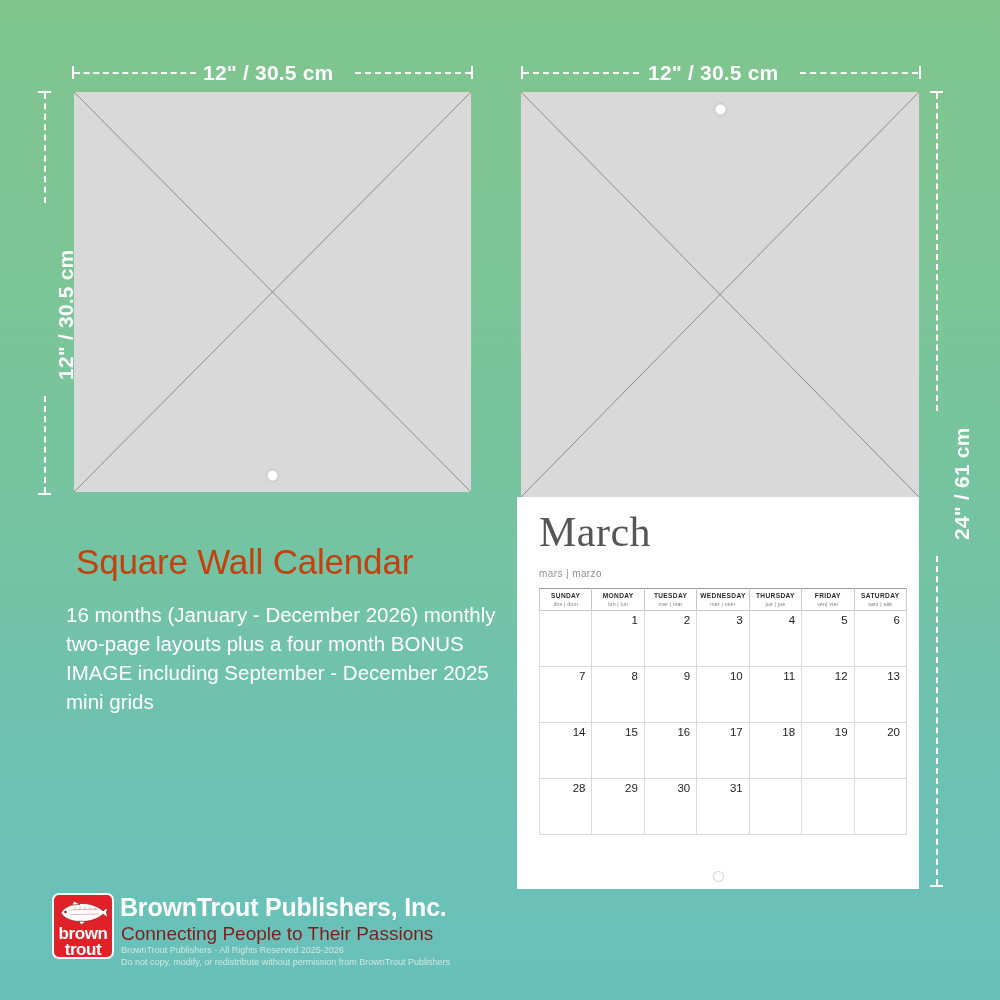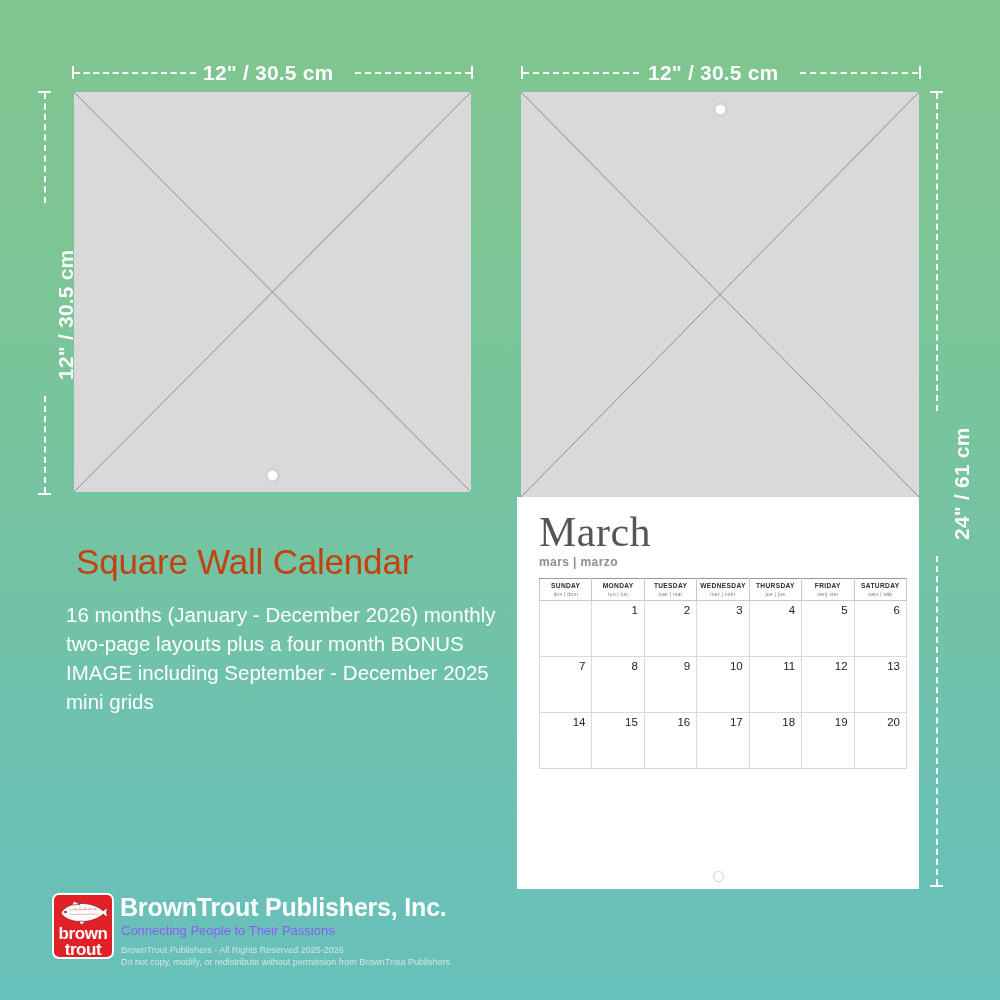--- a/index.html
+++ b/index.html
@@ -55,7 +55,7 @@
     font-size:42px;color:#555555;letter-spacing:.5px;line-height:1;
   }
   .month-sub{
-    font-size:12px;color:#8e8e8e;letter-spacing:.4px;margin-top:2px;font-weight:bold;
+    font-size:10px;color:#8e8e8e;letter-spacing:.4px;margin-top:15px;
   }
   table.grid{
     border-collapse:collapse;width:100%;margin-top:9px;table-layout:fixed;

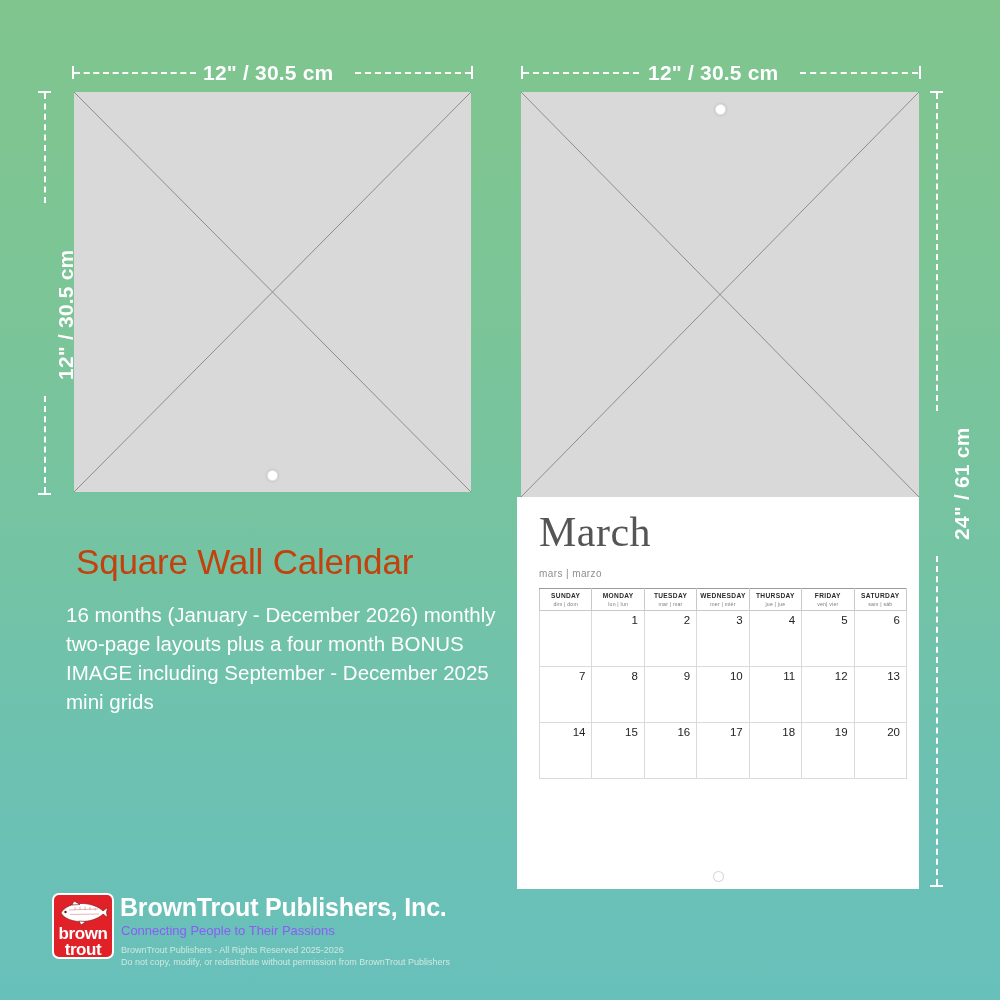--- a/index.html
+++ b/index.html
@@ -229,6 +229,15 @@
               <td>18</td>
               <td>19</td>
               <td>20</td>
+            </tr>
+            <tr>
+              <td>28</td>
+              <td>29</td>
+              <td>30</td>
+              <td>31</td>
+              <td class="empty"></td>
+              <td class="empty"></td>
+              <td class="empty"></td>
             </tr>
           </tbody>
       </table>

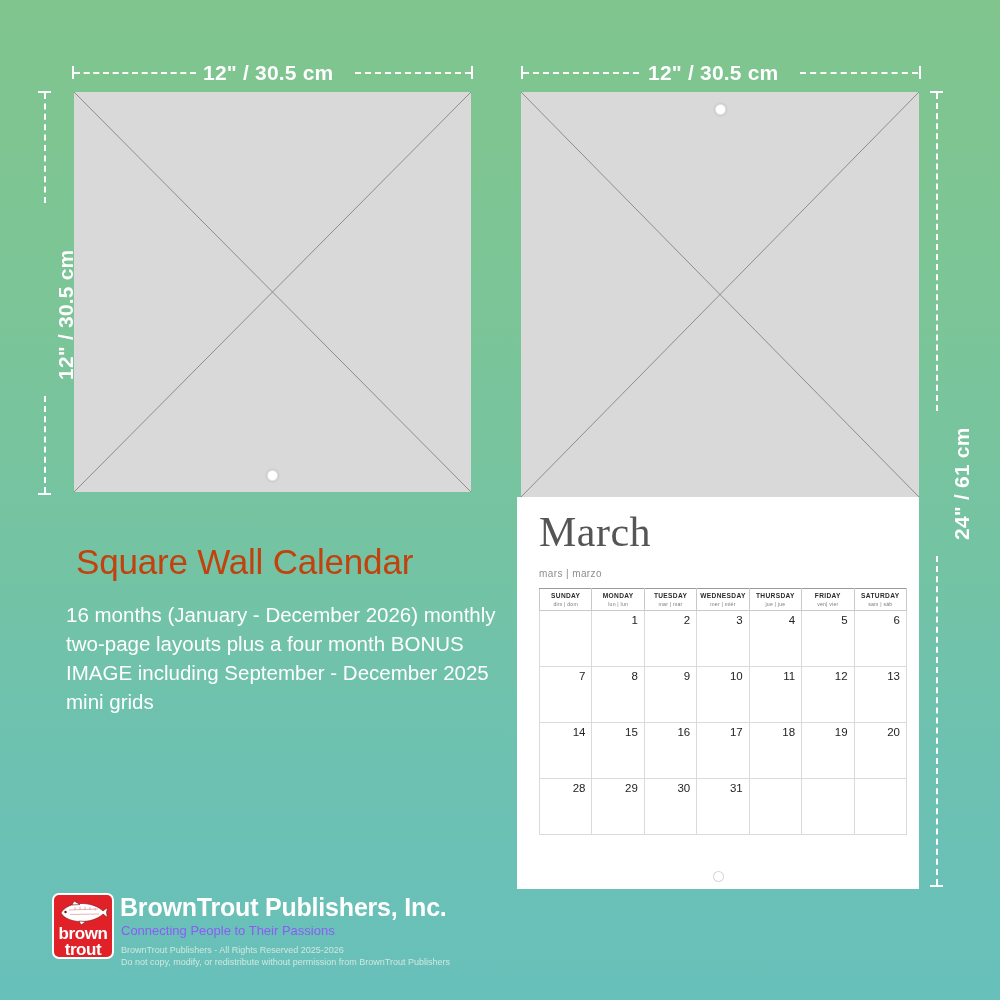--- a/index.html
+++ b/index.html
@@ -107,7 +107,7 @@
     font-weight:bold;white-space:nowrap;letter-spacing:-.2px;
   }
   .ftag{
-    position:absolute;left:69px;top:30px;color:#8b5cf6;font-size:13px;
+    position:absolute;left:69px;top:30px;color:#7f1d1d;font-size:19px;
     white-space:nowrap;
   }
   .fcopy{

